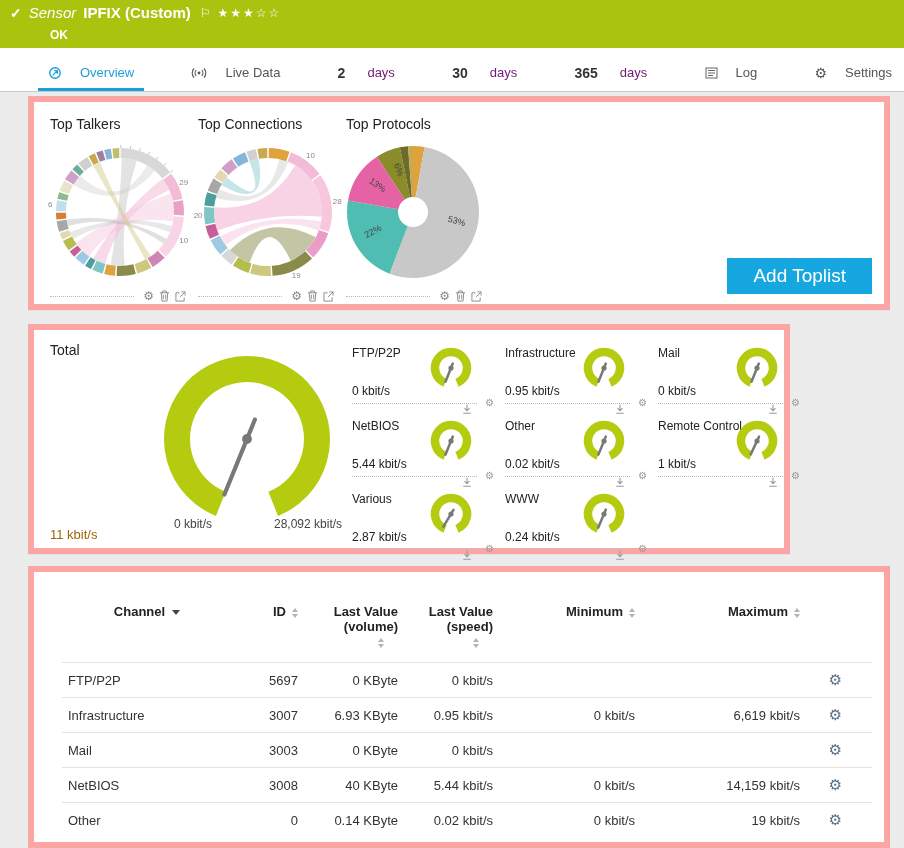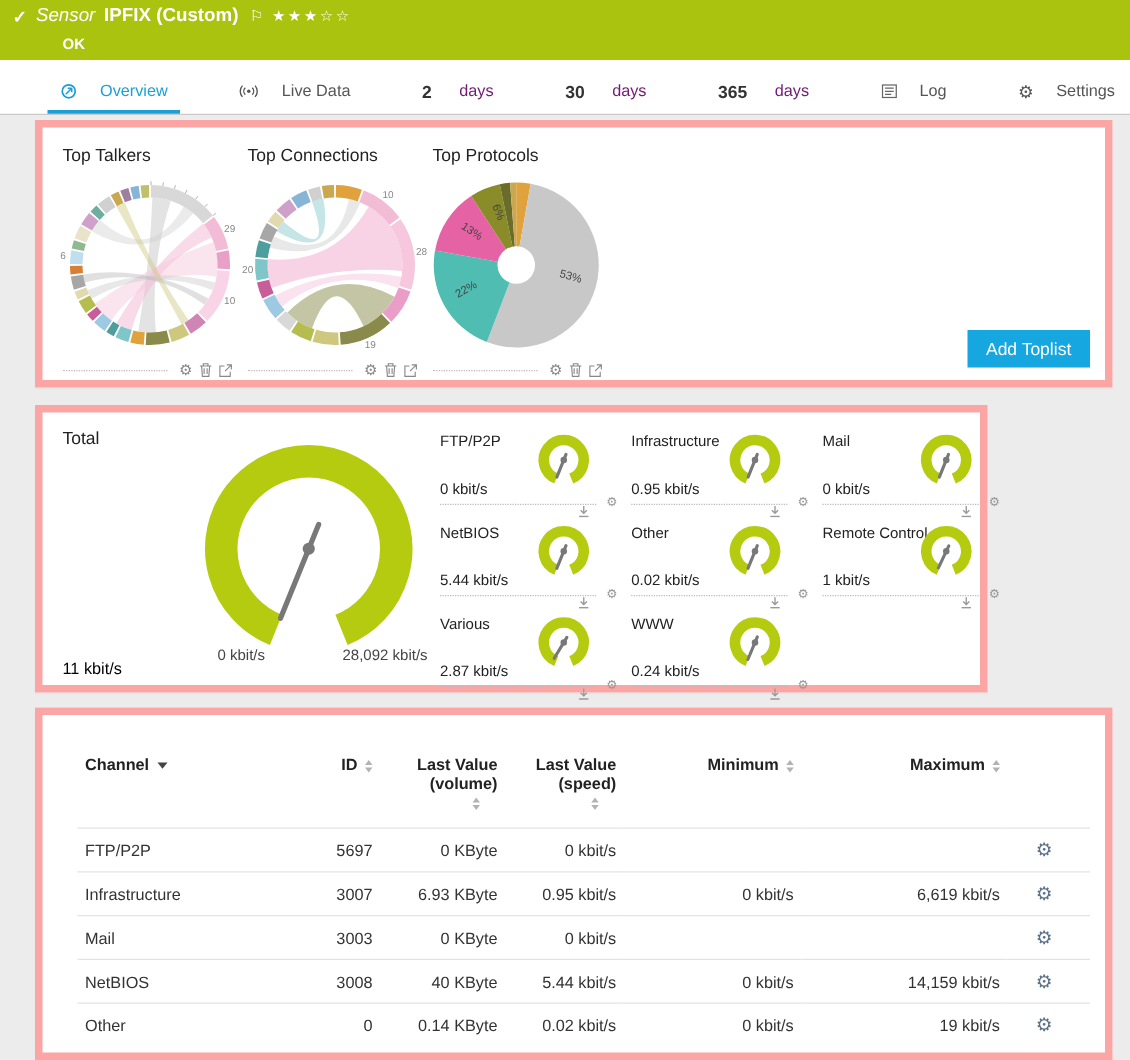--- a/index.html
+++ b/index.html
@@ -45,7 +45,7 @@
   .ticon{color:#888;margin-left:5px;display:flex;align-items:center;cursor:pointer}
   .ticon.gear{font-size:12px;line-height:1}
   .add-toplist{position:absolute;right:12px;bottom:10px;background:var(--button_blue,#17a7e0);
-               color:#fff;border:none;font-size:14px;padding:7px 15px;cursor:pointer;
+               color:#fff;border:none;font-size:19px;padding:7px 26px;cursor:pointer;
                font-family:"Liberation Sans",sans-serif}
 
   

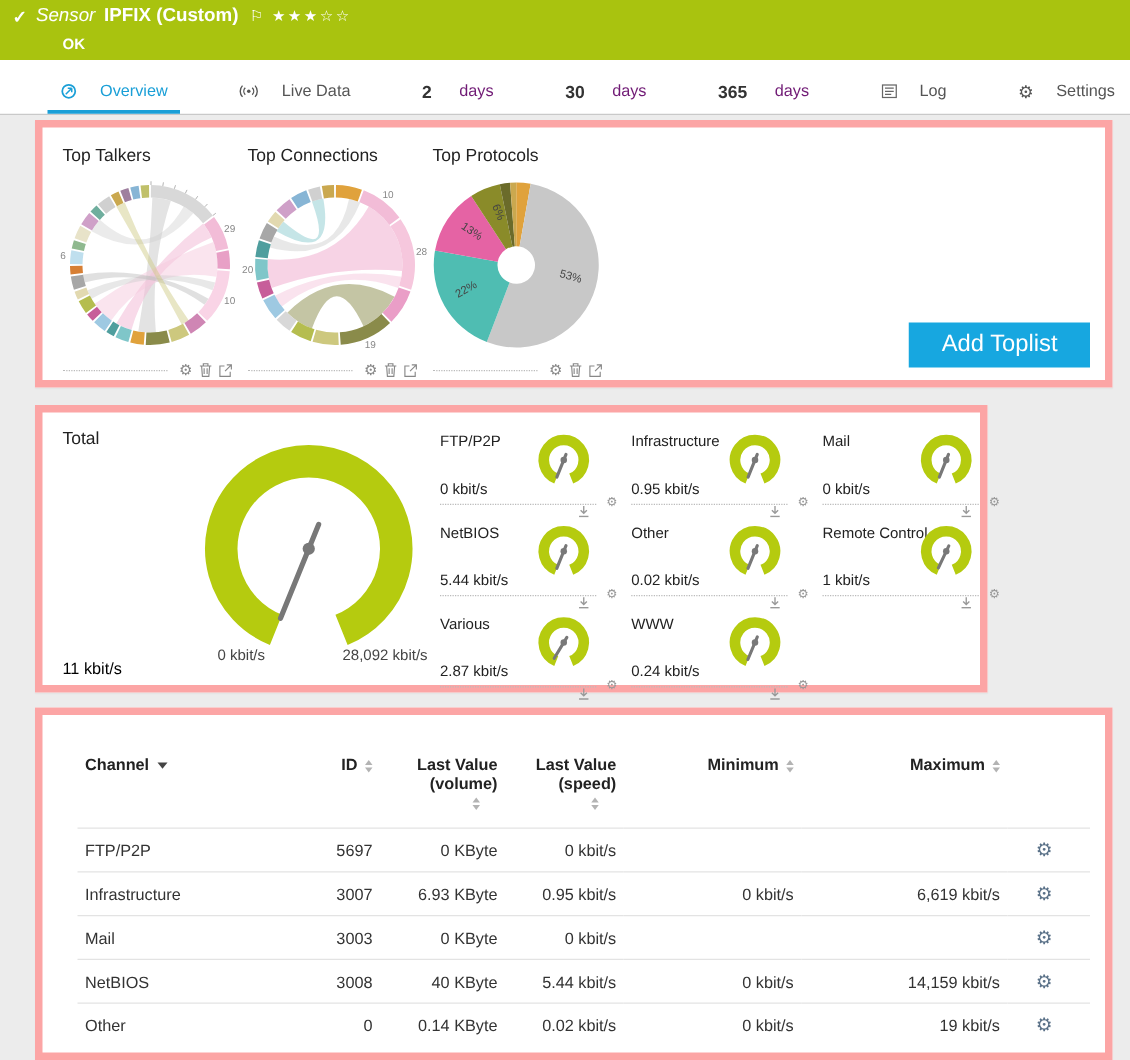--- a/index.html
+++ b/index.html
@@ -51,7 +51,7 @@
   
   .total-title{position:absolute;left:16px;top:12px;font-size:14px;color:#222}
   #gauge-total-svg{position:absolute;left:108px;top:14px}
-  .total-current{position:absolute;left:16px;top:197px;font-size:13px;color:#000000}
+  .total-current{position:absolute;left:16px;top:197px;font-size:13px;color:#a16207}
   .total-min{position:absolute;left:140px;top:187px;font-size:12px;color:#444}
   .total-max{position:absolute;left:240px;top:187px;font-size:12px;color:#444}
   .gcells{position:absolute;left:316px;top:8px;width:470px;height:222px;display:flex;flex-wrap:wrap;align-content:flex-start}

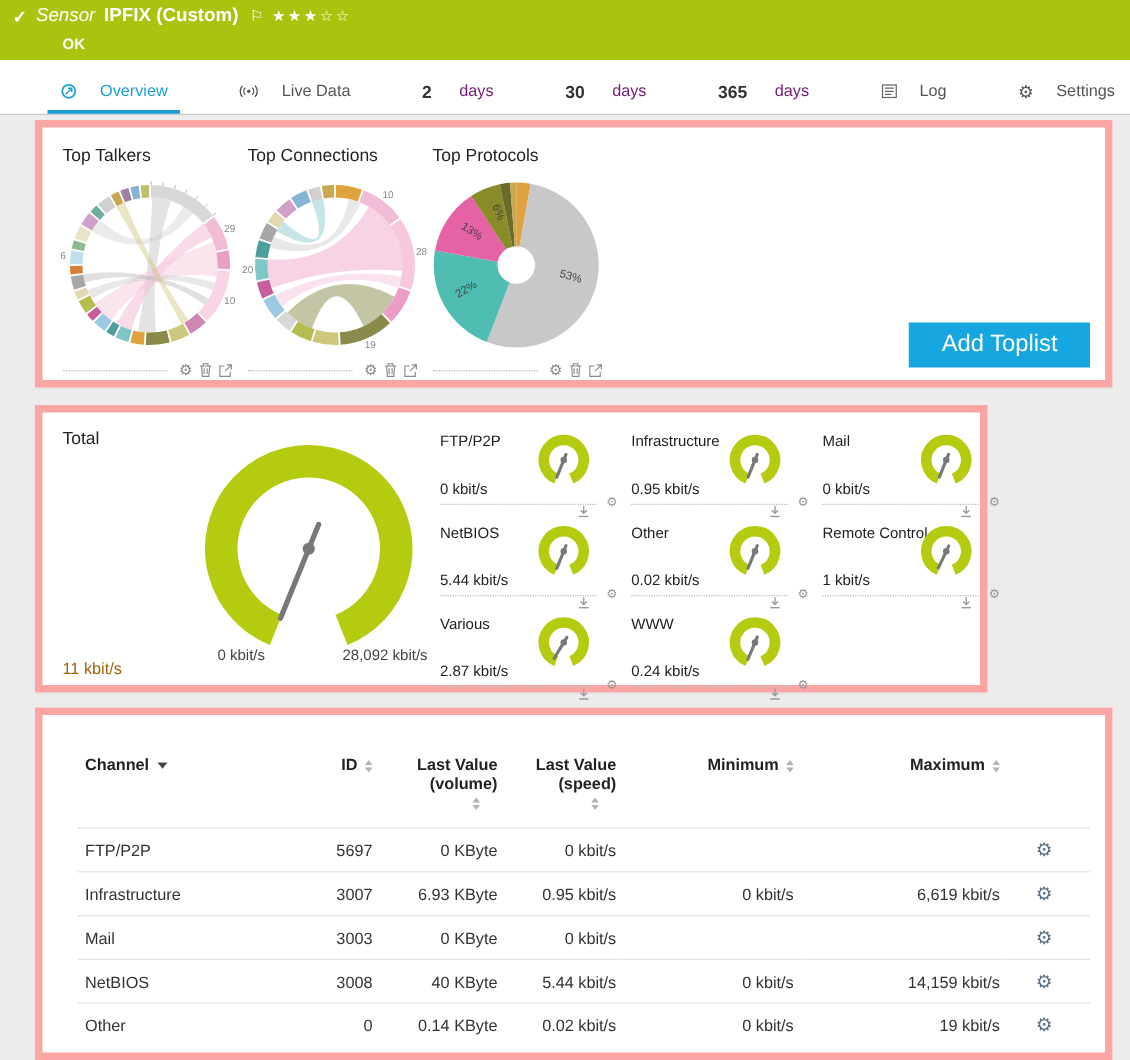--- a/index.html
+++ b/index.html
@@ -66,7 +66,7 @@
   
   .table-wrap{padding:26px 20px 0 28px}
   table{border-collapse:collapse;width:100%;font-size:13px;color:#333;table-layout:fixed}
-  th{font-weight:bold;color:#222;text-align:left;padding:6px 6px 14px 6px;vertical-align:top;font-size:13px}
+  th{font-weight:bold;color:#222;text-align:center;padding:6px 6px 14px 6px;vertical-align:top;font-size:13px}
   th.r{text-align:right}
   td{padding:8px 6px;border-top:1px solid #e3e3e3;white-space:nowrap;overflow:hidden}
   td.r{text-align:right}

